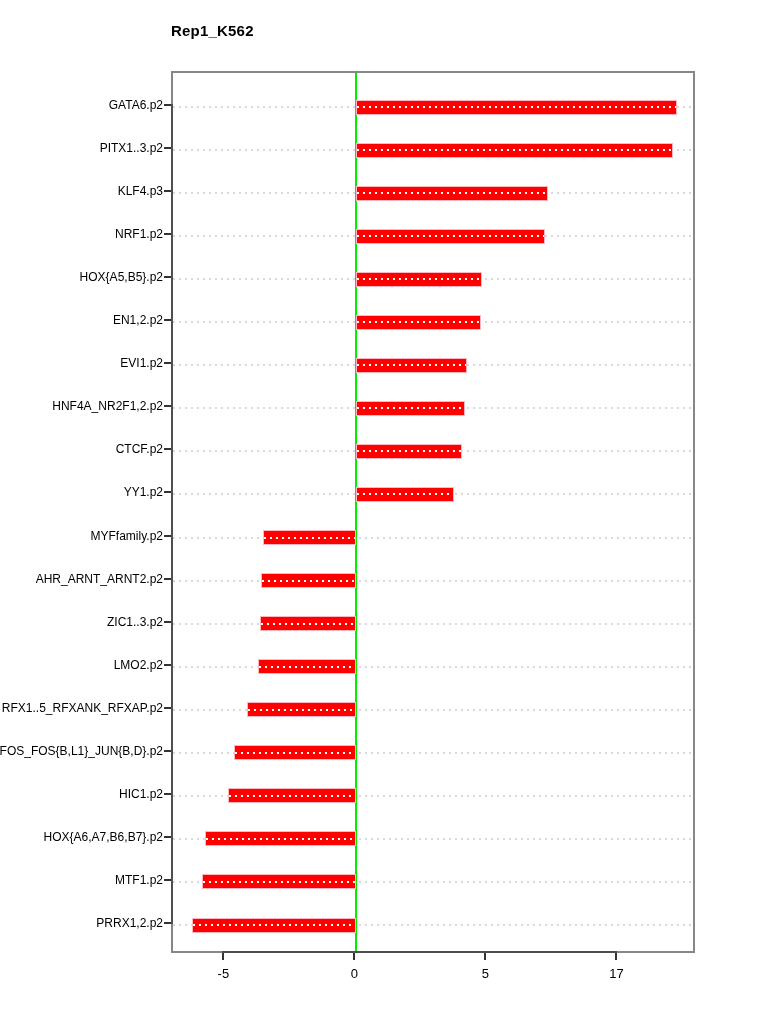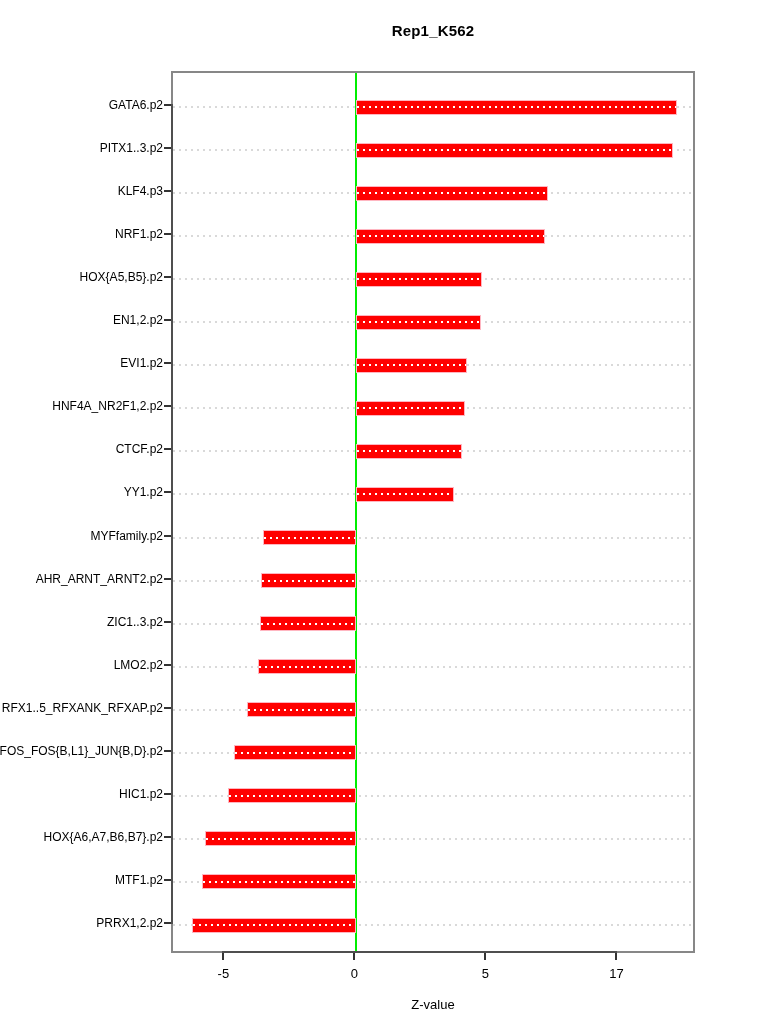--- a/index.html
+++ b/index.html
@@ -8,7 +8,7 @@
     font-family:"Liberation Sans","DejaVu Sans",sans-serif;color:#000;
   }
   #chart-title{
-    position:absolute;left:171px;top:22px;width:524px;text-align:center;
+    position:absolute;left:171px;top:22px;width:524px;
     font-size:15px;font-weight:bold;letter-spacing:.2px;
   }
   #plot-box{

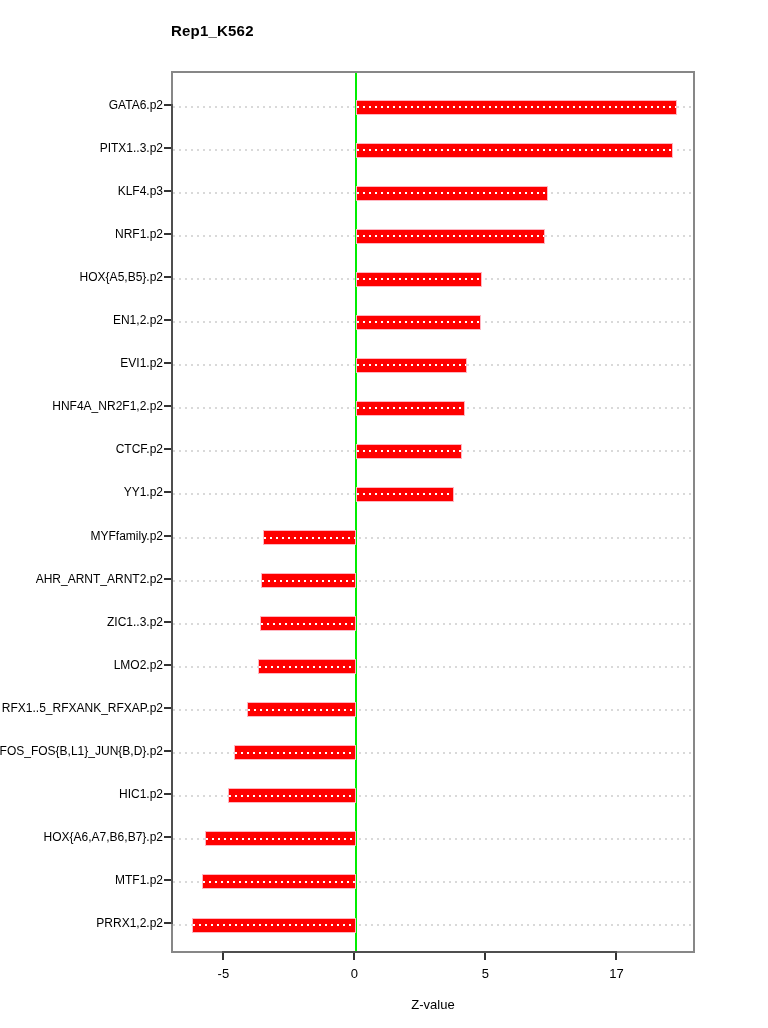--- a/index.html
+++ b/index.html
@@ -190,7 +190,6 @@
       <div class="x-tick-label" style="left: 616.4px;">17</div>
     </div>
   <div id="x-axis-line" style="left: 222.4px; width: 395px;"></div>
-  <div id="x-axis-title">Z-value</div>
 </div>
 
 </body></html>

